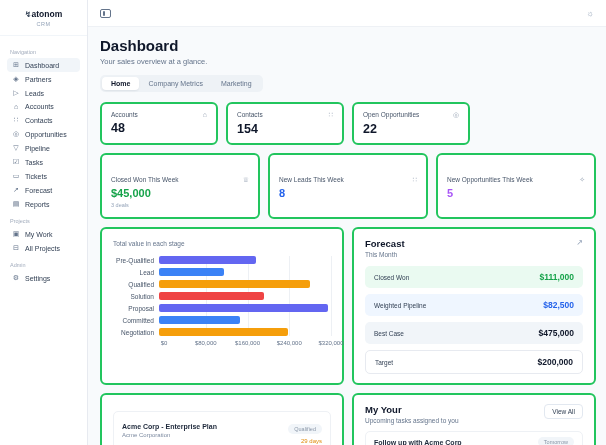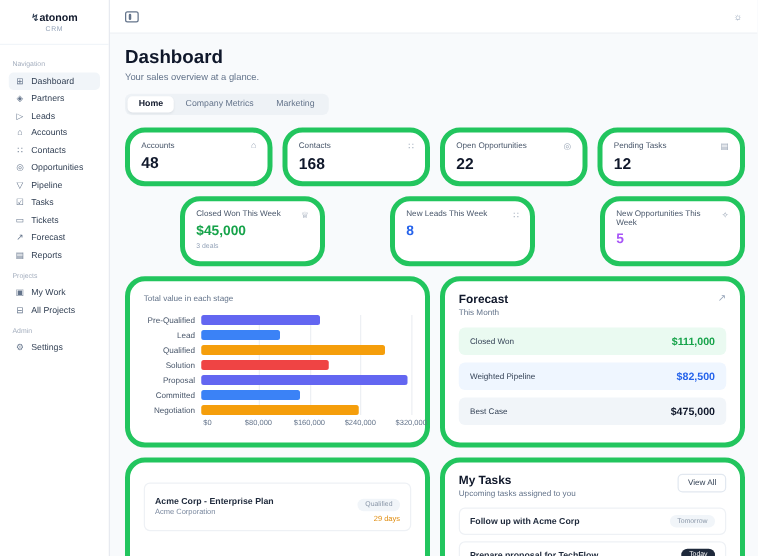--- a/index.html
+++ b/index.html
@@ -35,7 +35,7 @@
   .tab { font-size:7px; color:#64748b; padding:3px 9px; border-radius:4px; cursor:pointer; }
   .tab.active { background:#ffffff; color:#0f172a; font-weight:bold; box-shadow:0 1px 2px rgba(15,23,42,.08); }
 
-  .card { background:#ffffff; border:4px solid #22c55e; border-radius:16px; }
+  .card { background:#ffffff; border:2px solid #22c55e; border-radius:6px; }
 
   .stats-row { display:grid; grid-template-columns:repeat(4,1fr); gap:8px; margin-top:10px; }
   .stat-card { padding:7px 9px; }

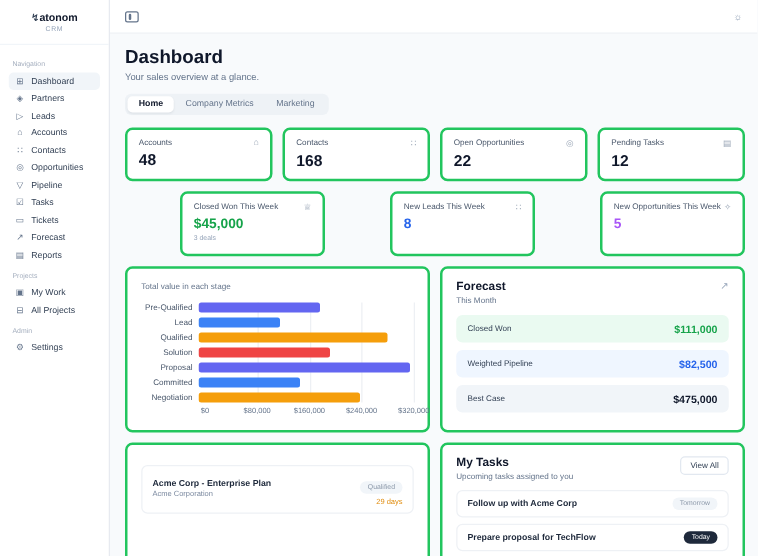--- a/index.html
+++ b/index.html
@@ -197,7 +197,7 @@
               <span class="stat-label">Contacts</span>
               <span class="stat-icon">∷</span>
             </div>
-          <div class="stat-value">168</div>
+          <div class="stat-value">154</div>
         </div>
         <div class="card stat-card">
           <div class="stat-top">

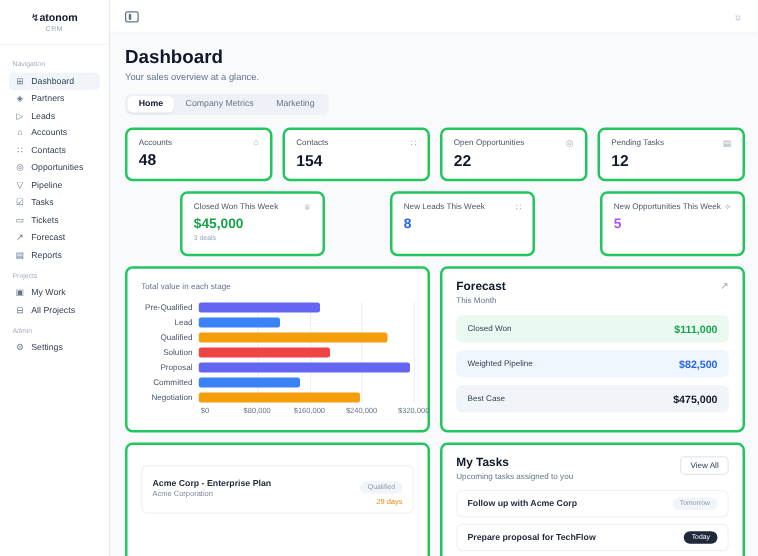--- a/index.html
+++ b/index.html
@@ -206,13 +206,6 @@
             </div>
           <div class="stat-value">22</div>
         </div>
-        <div class="card stat-card">
-          <div class="stat-top">
-              <span class="stat-label">Pending Tasks</span>
-              <span class="stat-icon">▤</span>
-            </div>
-          <div class="stat-value">12</div>
-        </div>
       </div>
 
       

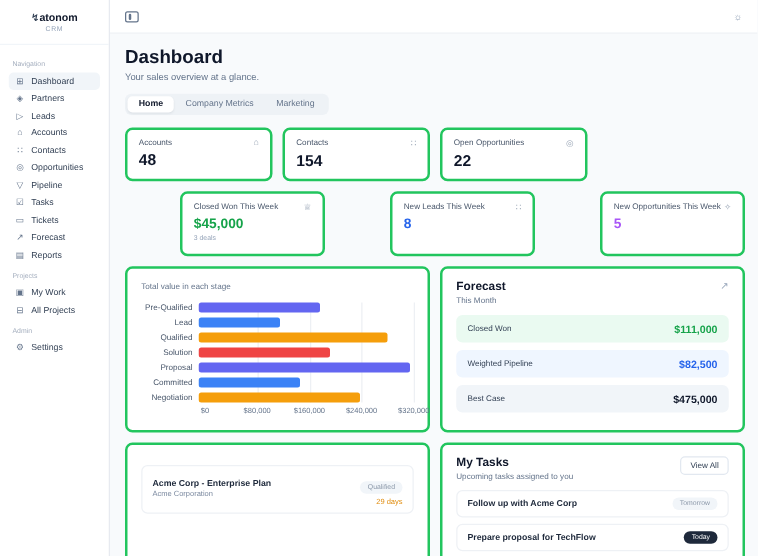--- a/index.html
+++ b/index.html
@@ -45,7 +45,7 @@
   .stat-value { font-size:12.5px; font-weight:bold; margin-top:3px; }
 
   .weekly-row { display:grid; grid-template-columns:repeat(3,1fr); gap:8px; margin-top:8px; }
-  .weekly-card { padding:7px 9px 9px;margin-left:44px; }
+  .weekly-card { padding:21px 9px 9px; }
   .weekly-value { font-size:11px; font-weight:bold; margin-top:3px; }
   .weekly-sub { font-size:5.5px; color:#94a3b8; margin-top:3px; }
 

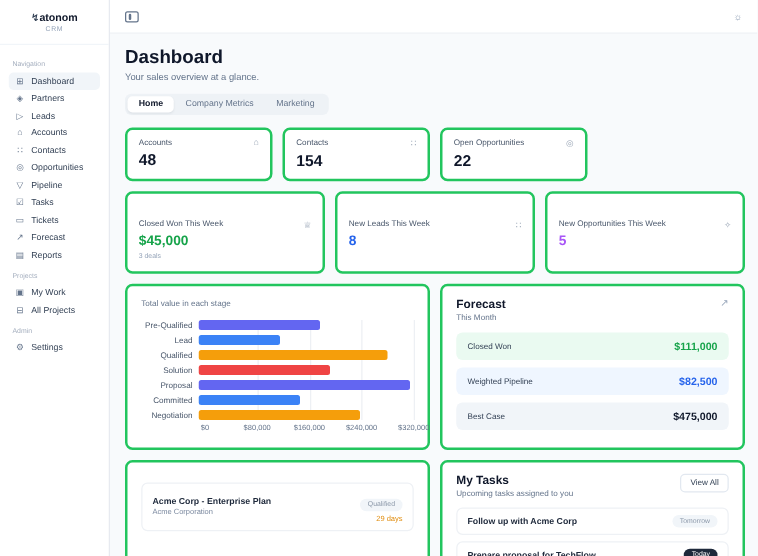--- a/index.html
+++ b/index.html
@@ -318,6 +318,10 @@
                 <span class="fl">Best Case</span>
                 <span class="fv">$475,000</span>
               </div>
+            <div class="f-row f-outline">
+                <span class="fl">Target</span>
+                <span class="fv">$200,000</span>
+              </div>
           </div>
         </div>
       </div>

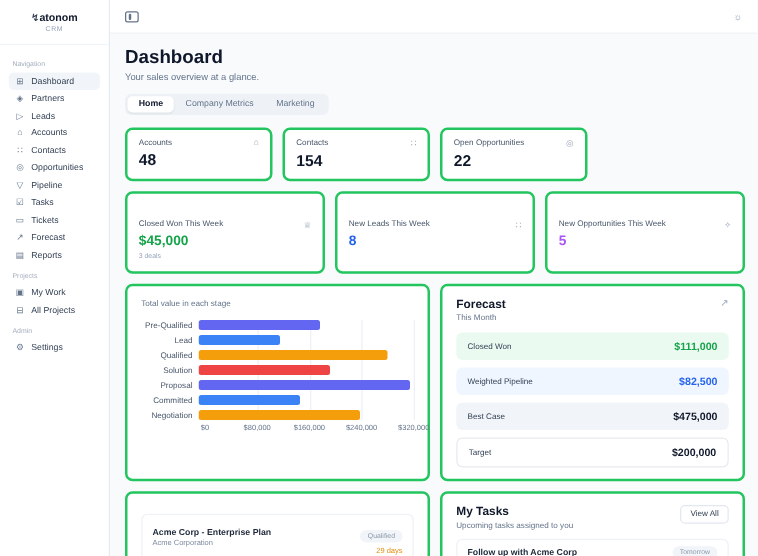--- a/index.html
+++ b/index.html
@@ -344,7 +344,7 @@
         <div class="card panel">
           <div class="panel-head">
             <div>
-              <div class="panel-title">My Tasks</div>
+              <div class="panel-title">My Your</div>
               <div class="panel-sub">Upcoming tasks assigned to you</div>
             </div>
             <button class="view-all">View All</button>

